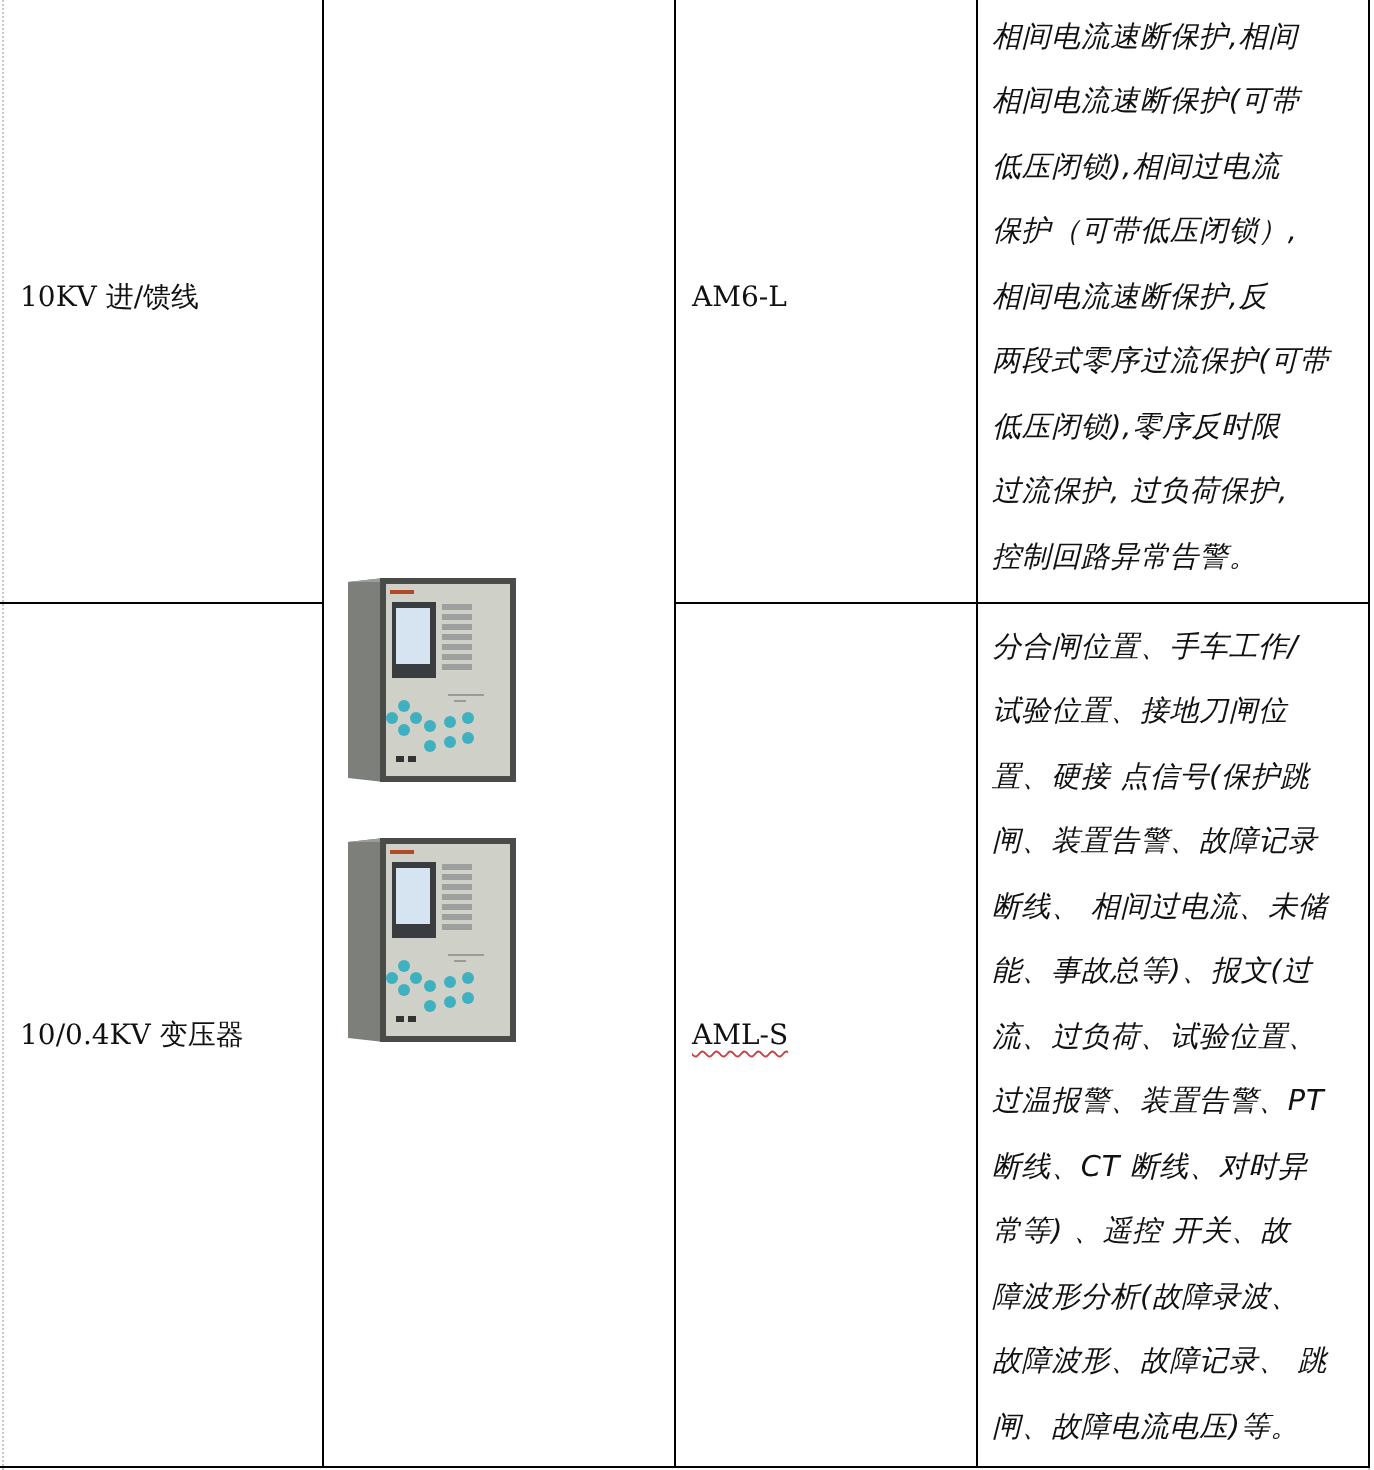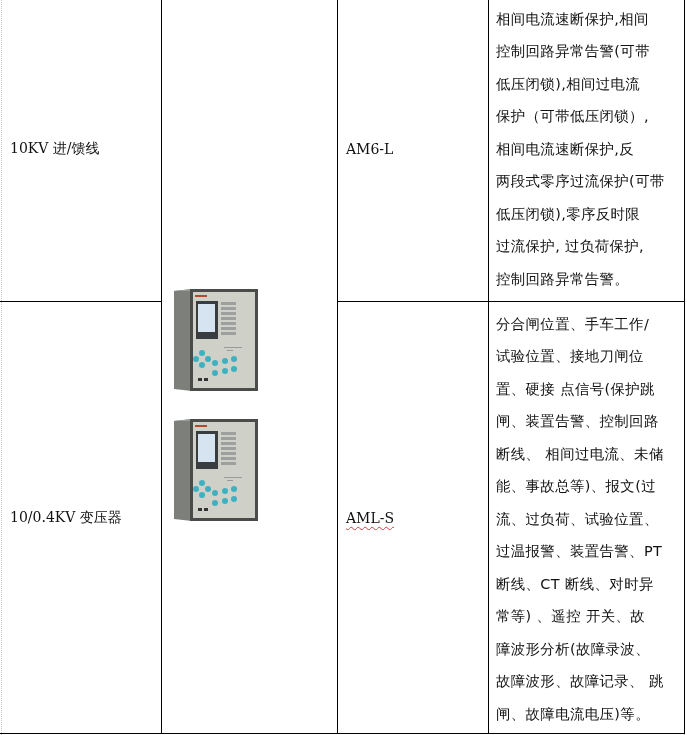--- a/index.html
+++ b/index.html
@@ -67,6 +67,7 @@
     td.desc-cell .line {
       display: block;
       white-space: nowrap;
+      font-style: italic;
     }
     .row1 { height: 305px; }
     .row2 { height: 432px; }

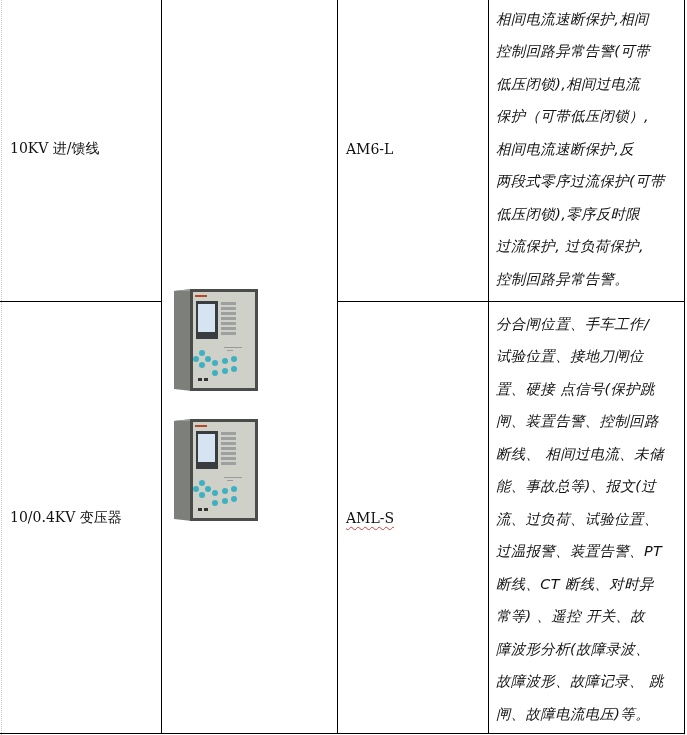--- a/index.html
+++ b/index.html
@@ -177,7 +177,7 @@
       </td>
       <td class="desc-cell">
         <span class="line">相间电流速断保护,相间</span>
-        <span class="line">控制回路异常告警(可带</span>
+        <span class="line">相间电流速断保护(可带</span>
         <span class="line">低压闭锁),相间过电流</span>
         <span class="line">保护（可带低压闭锁）,</span>
         <span class="line">相间电流速断保护,反</span>

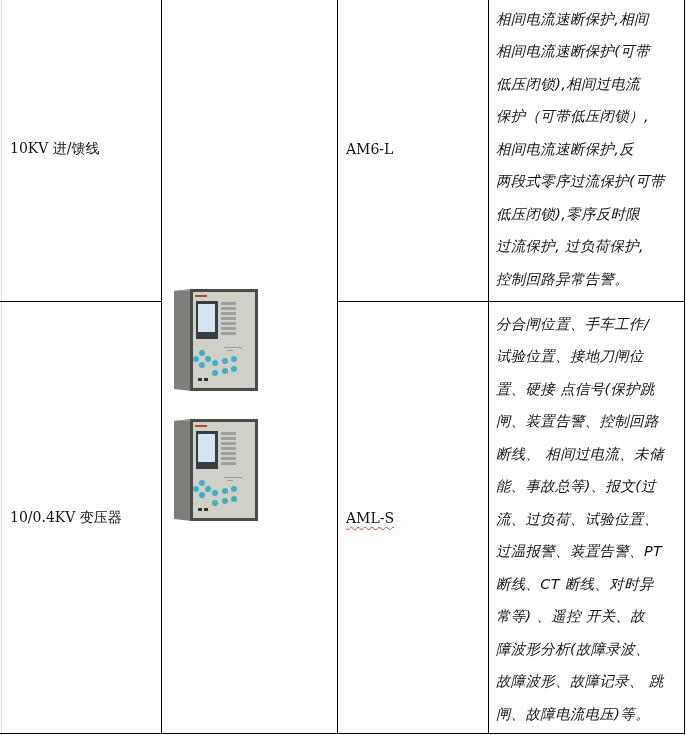--- a/index.html
+++ b/index.html
@@ -198,7 +198,7 @@
         <span class="line">分合闸位置、手车工作/</span>
         <span class="line">试验位置、接地刀闸位</span>
         <span class="line">置、硬接 点信号(保护跳</span>
-        <span class="line">闸、装置告警、控制回路</span>
+        <span class="line">闸、装置告警、故障记录</span>
         <span class="line">断线、 相间过电流、未储</span>
         <span class="line">能、事故总等)、报文(过</span>
         <span class="line">流、过负荷、试验位置、</span>

